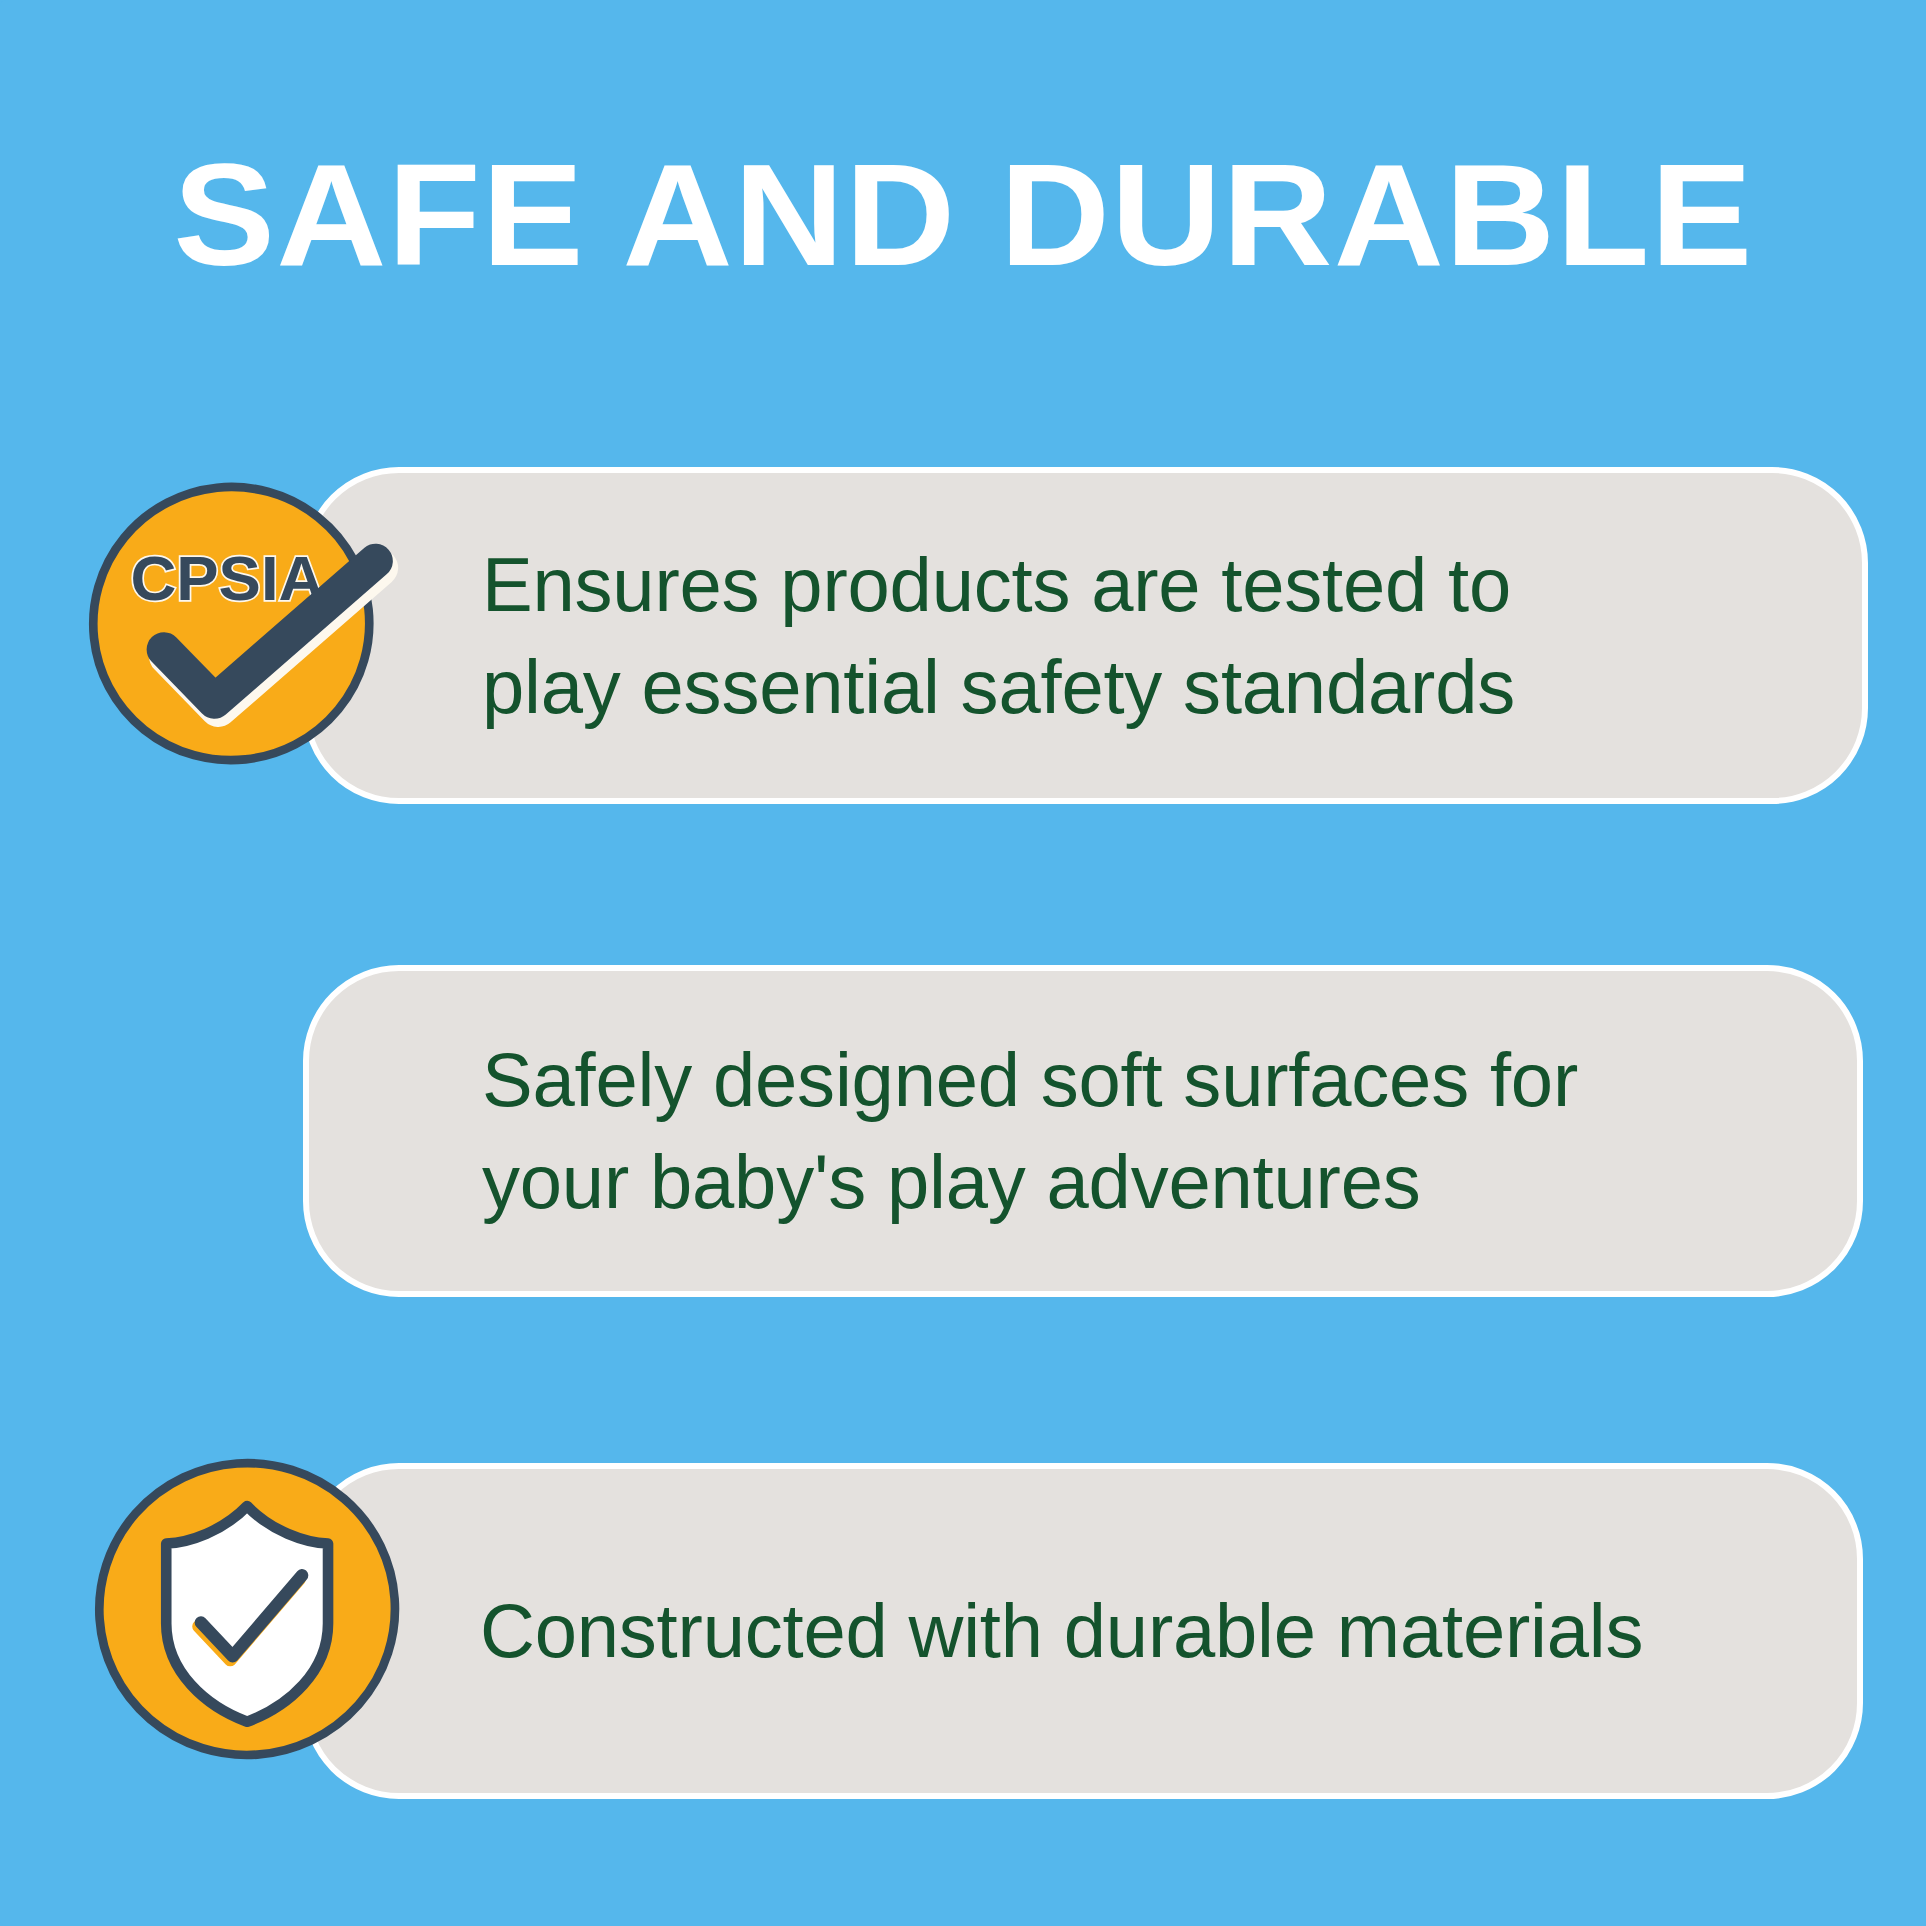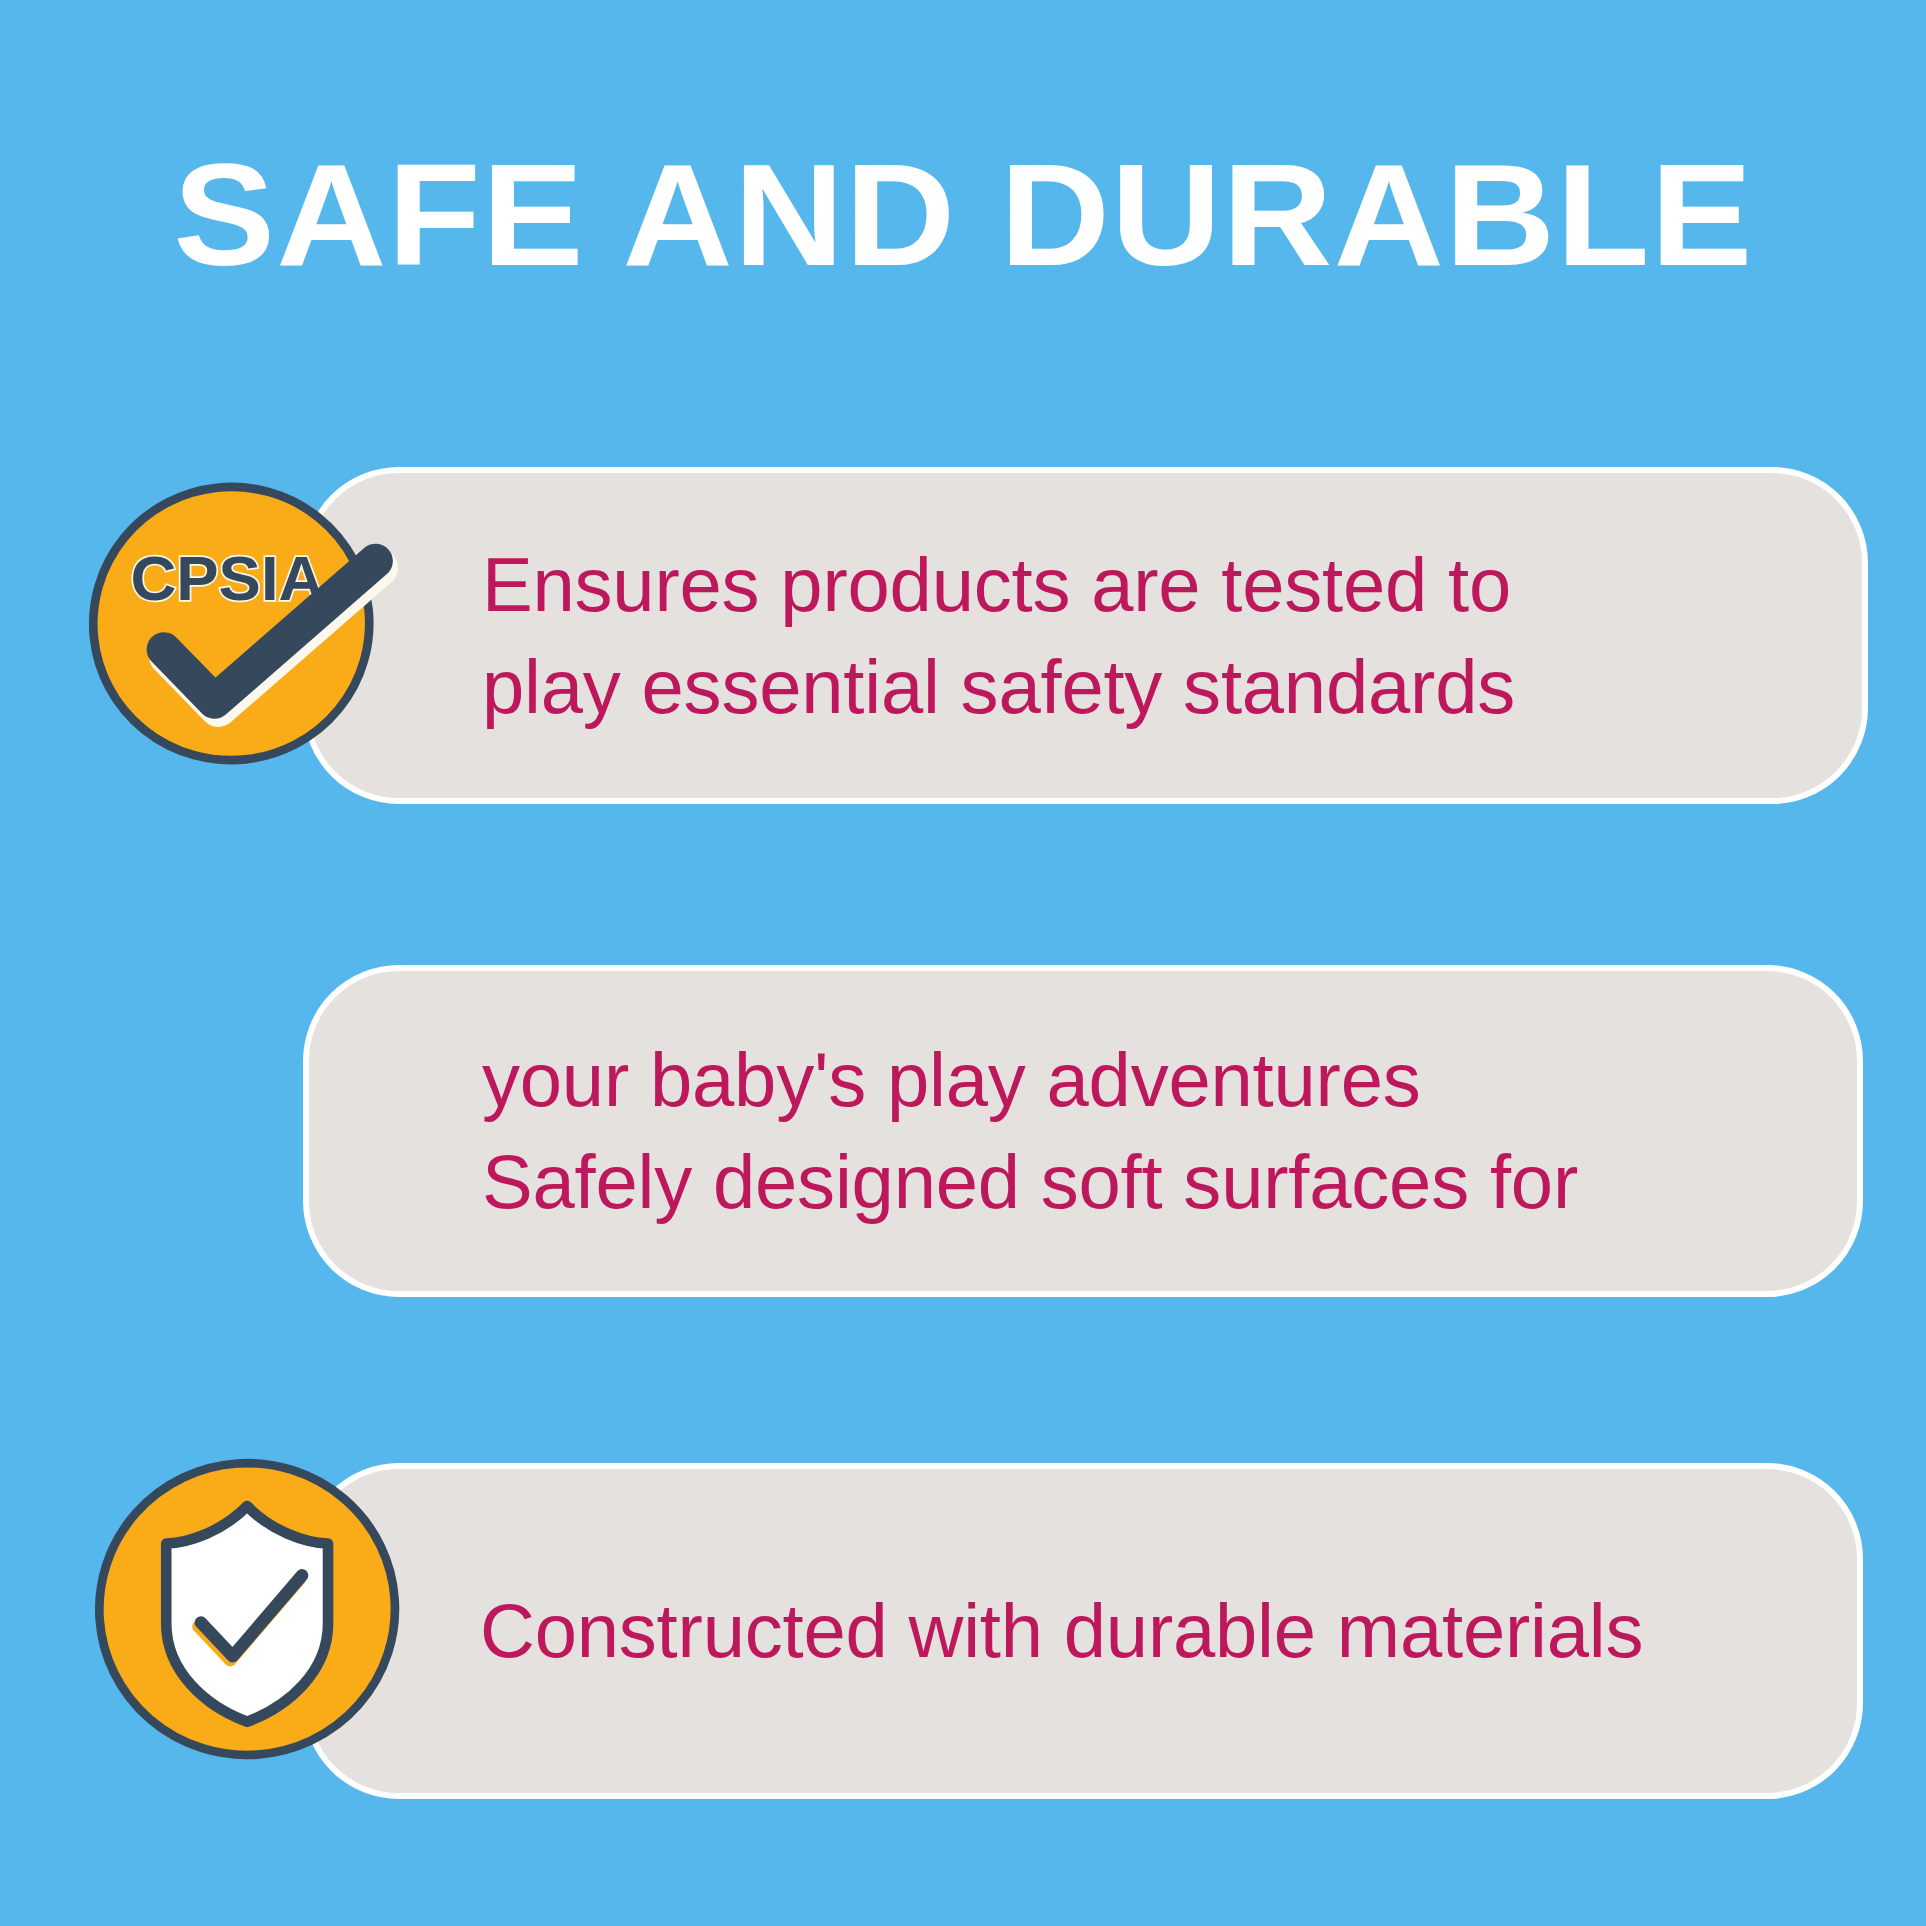--- a/index.html
+++ b/index.html
@@ -76,7 +76,7 @@
     top: 50%;
     transform: translateY(-50%);
     width: 1339px;
-    color: #be185d;
+    color: #14532d;
     font-family: "Liberation Sans", sans-serif;
     font-weight: normal;
     font-size: 76px;

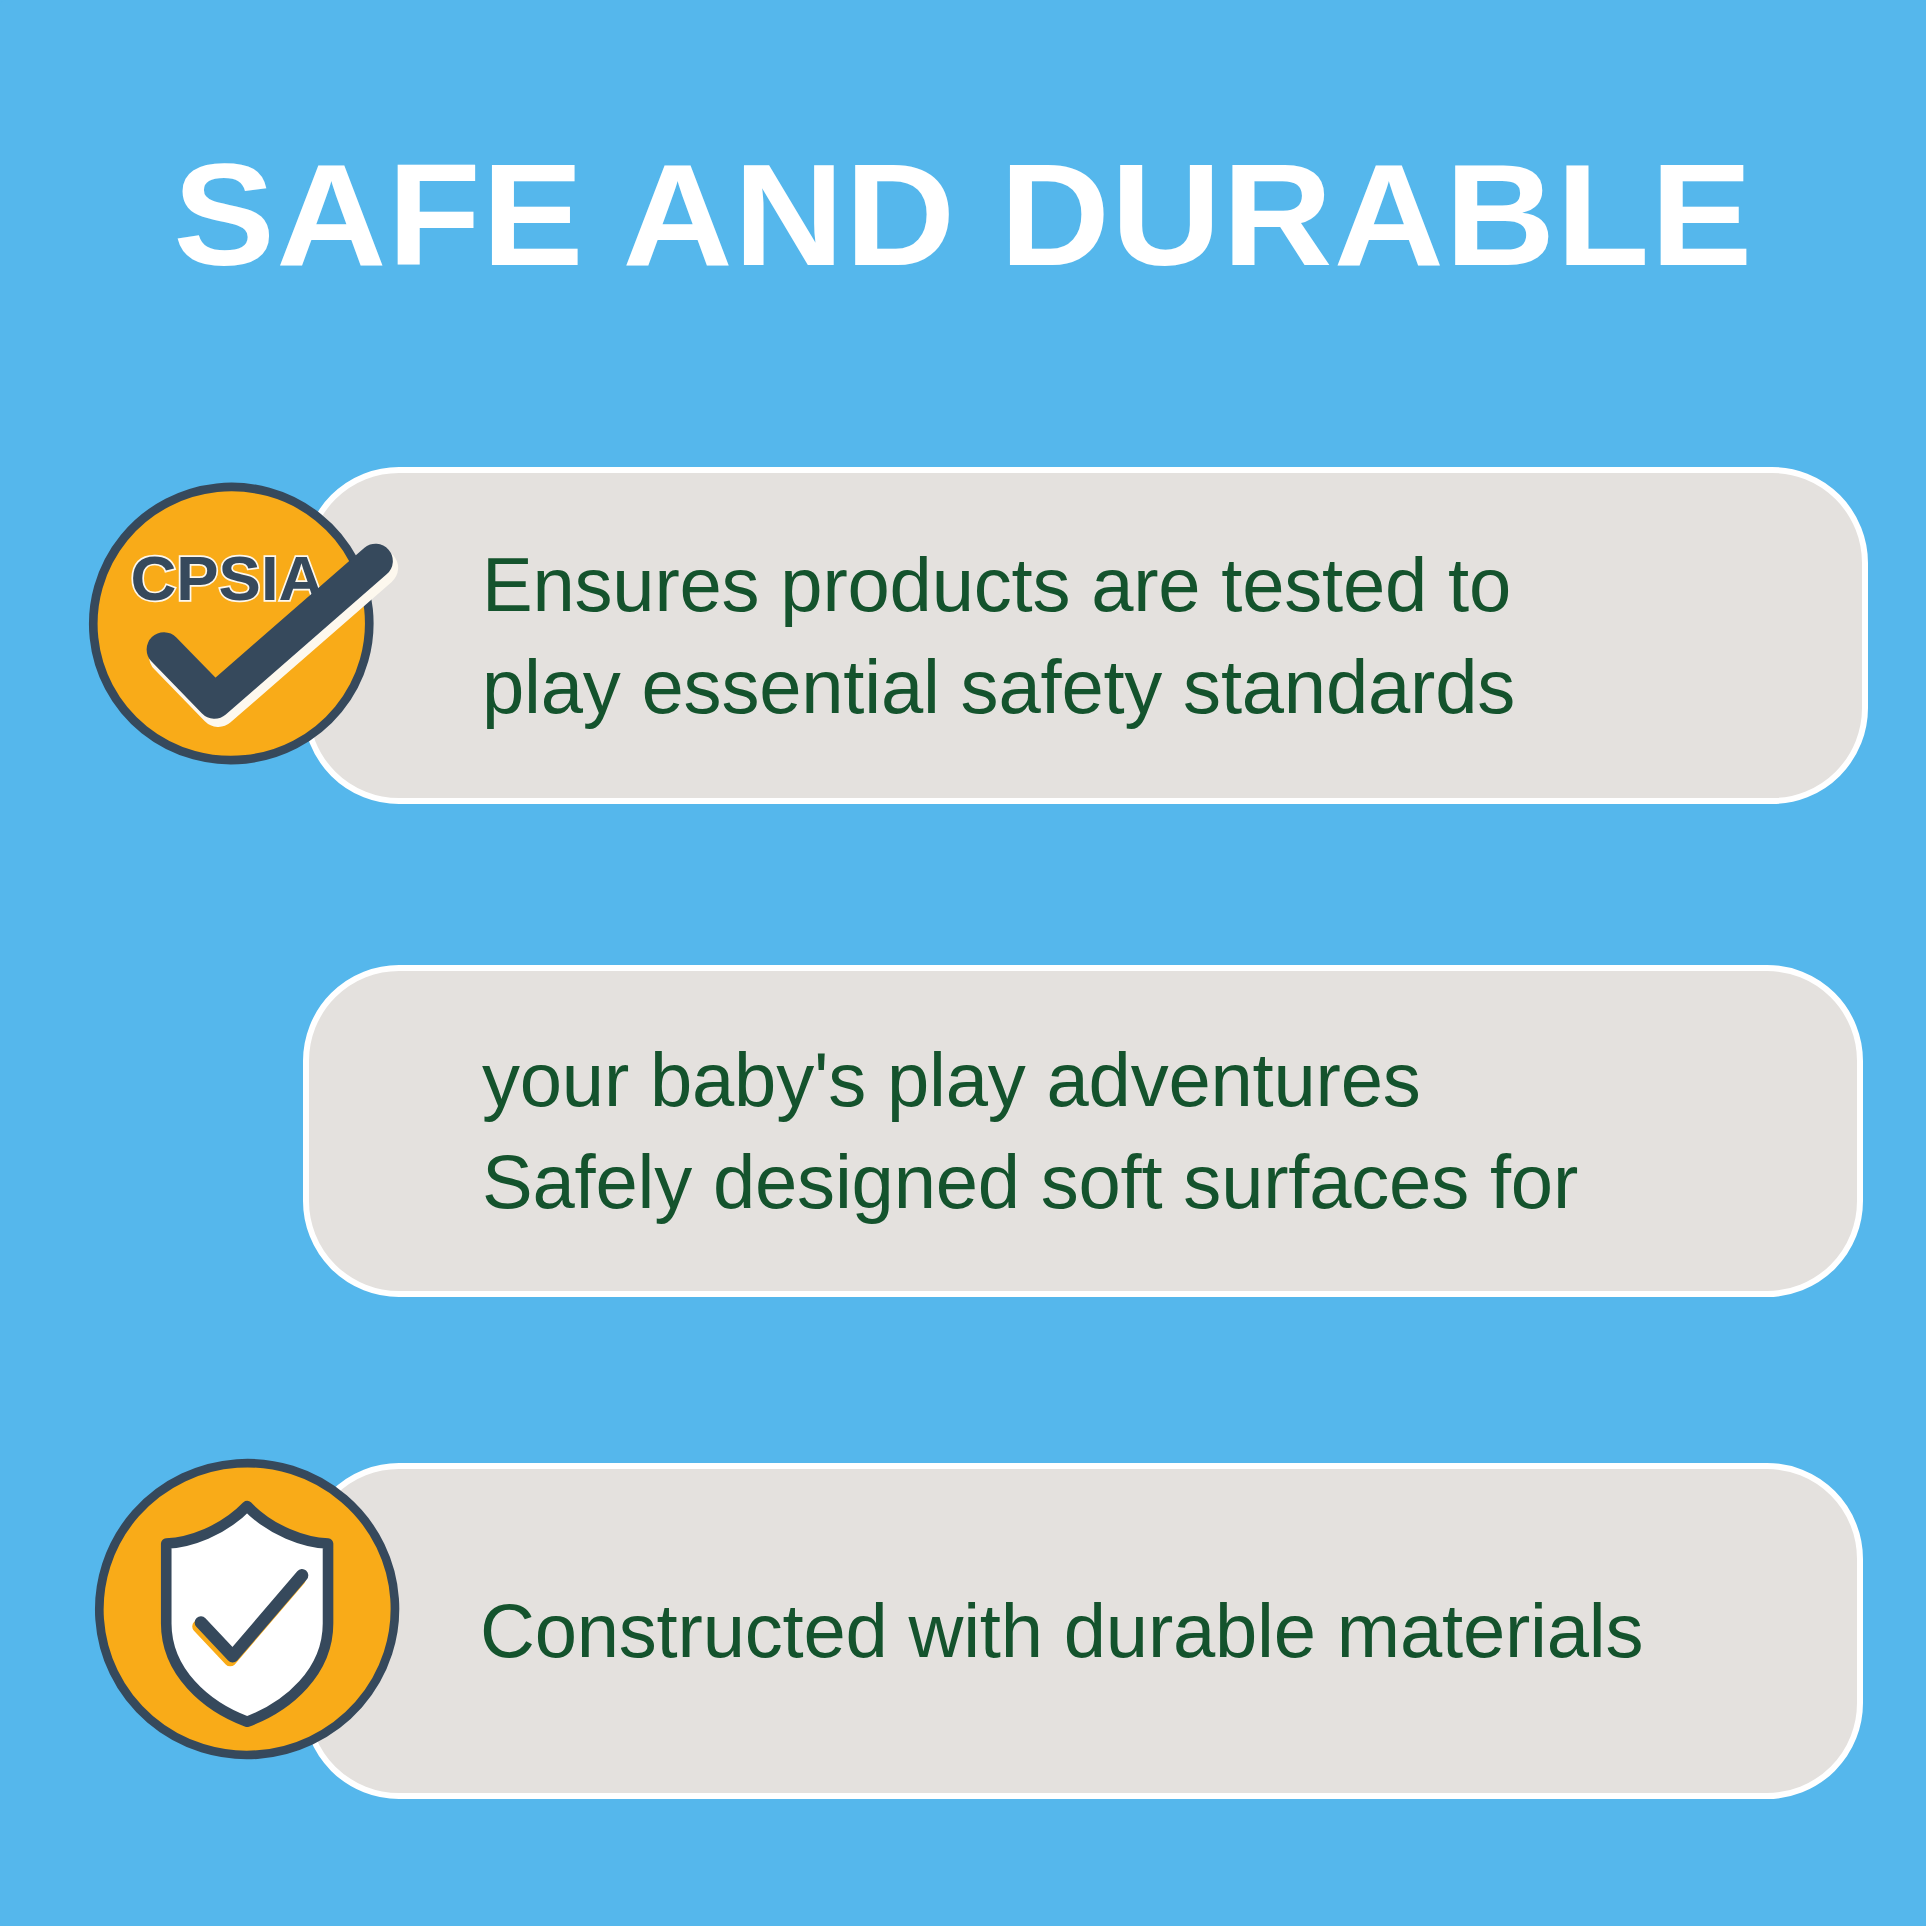--- a/index.html
+++ b/index.html
@@ -141,8 +141,8 @@
   <div class="row row-2">
     <div class="card">
       <div class="card-text">
+        <div>Safely designed soft surfaces for</div>
         <div>your baby's play adventures</div>
-        <div>Safely designed soft surfaces for</div>
       </div>
     </div>
   </div>

